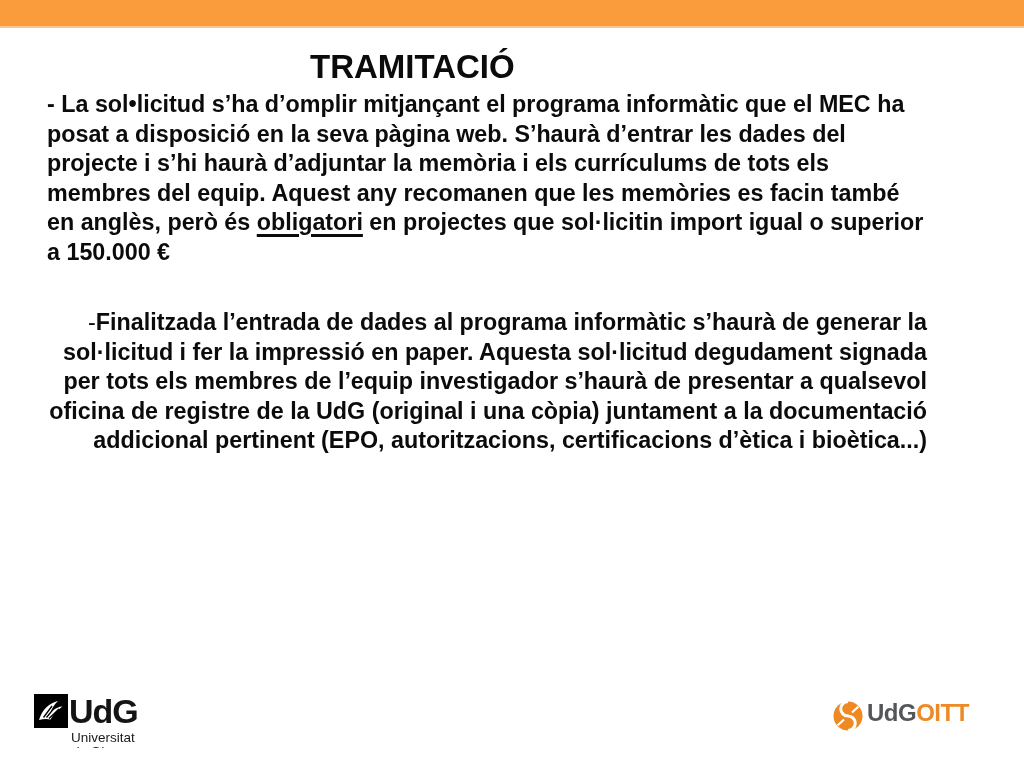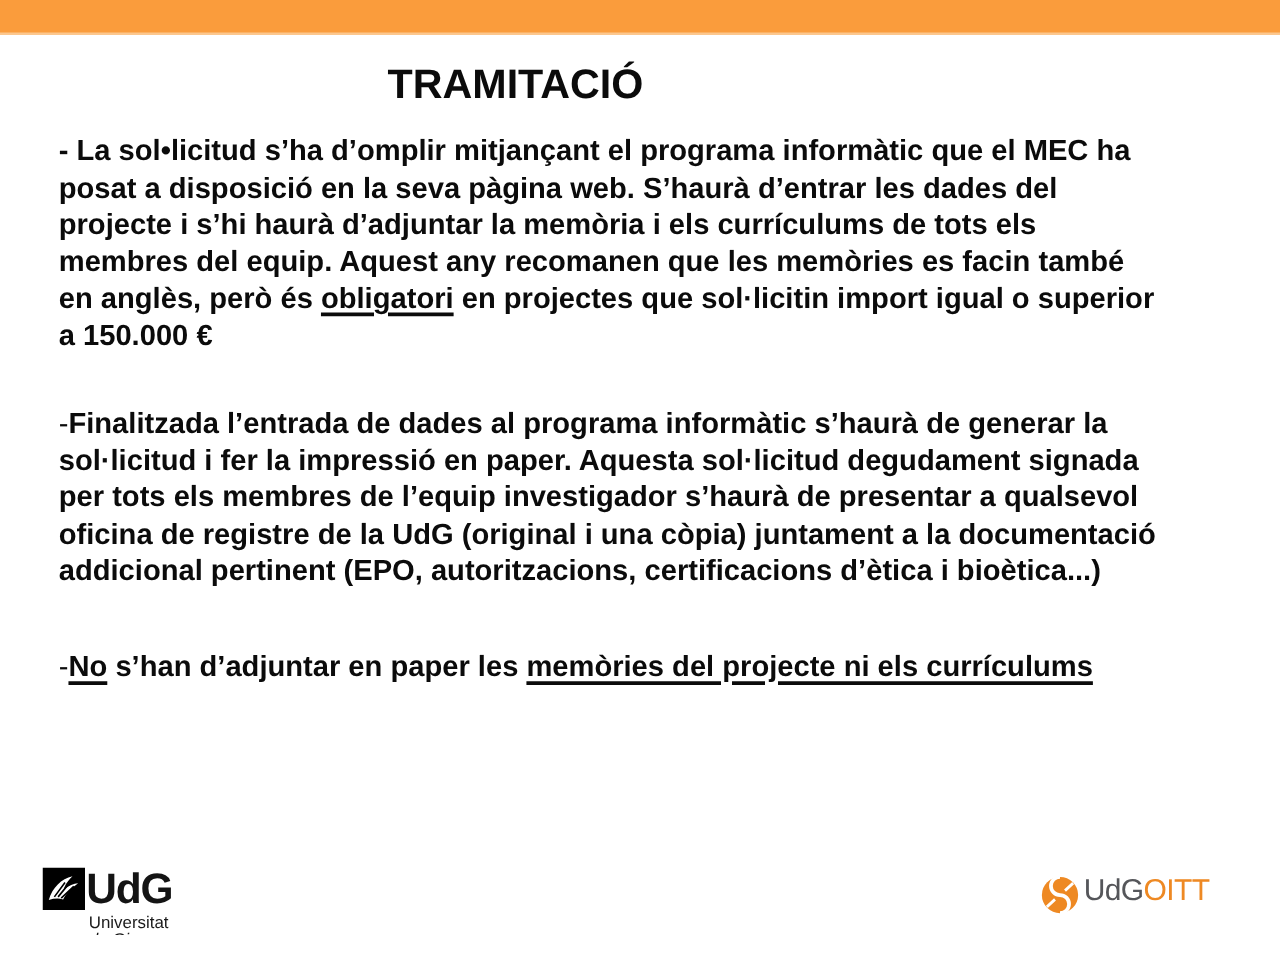--- a/index.html
+++ b/index.html
@@ -37,7 +37,7 @@
   
   .body {
     position: absolute;
-    left: 47px; top: 106px;
+    left: 47px; top: 90px;
     width: 880px;
     font-weight: bold;
     font-size: 23.3px;

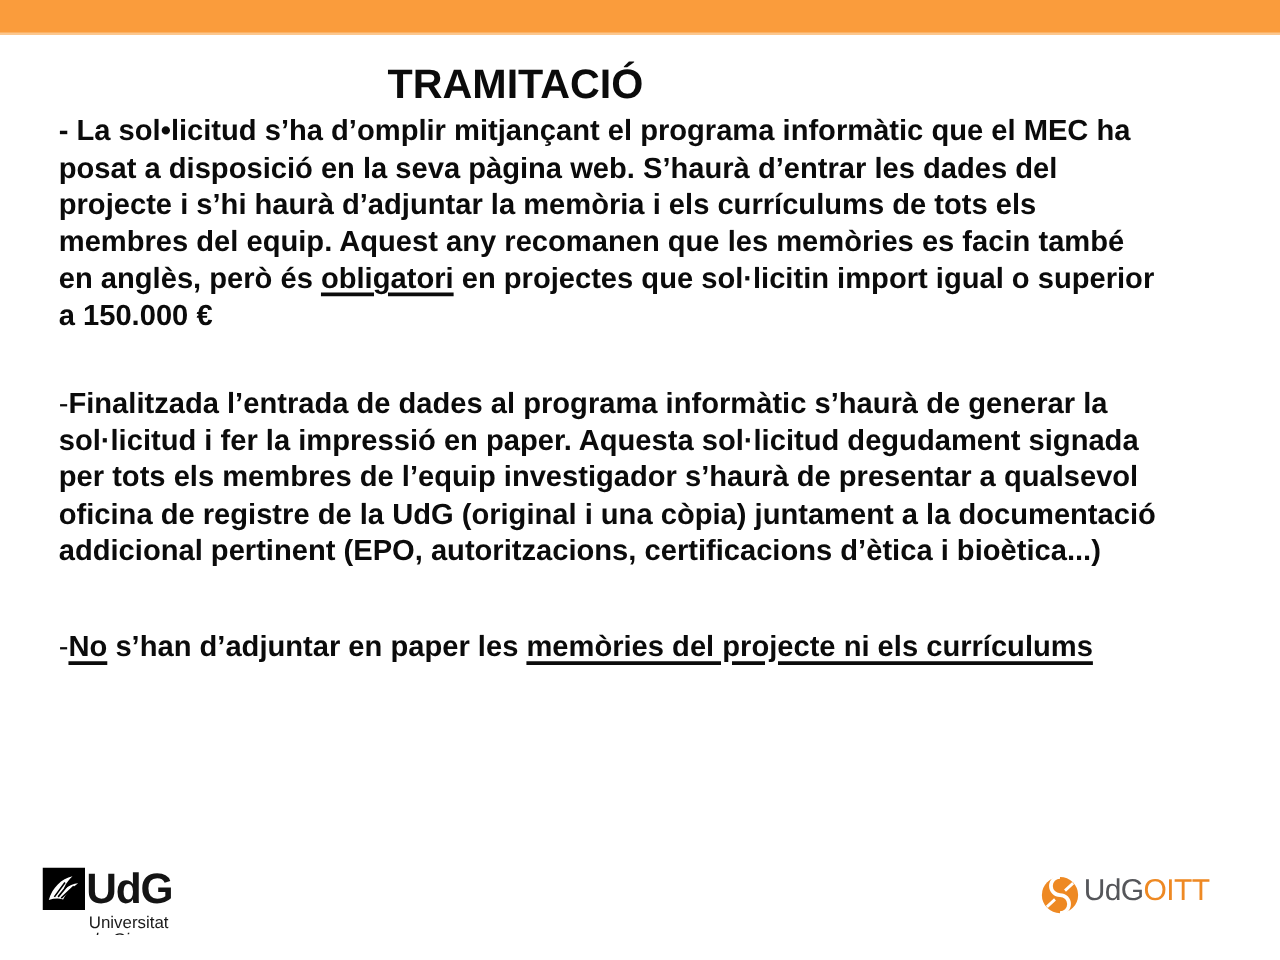--- a/index.html
+++ b/index.html
@@ -46,7 +46,7 @@
   }
   .para { margin: 0; }
   .p1 { margin-bottom: 41px; }
-  .p2 { margin-bottom: 47px; }
+  .p2 { margin-bottom: 33px; text-align: right; }
   .dash { font-weight: 400; }
   .u {
     text-decoration: underline;

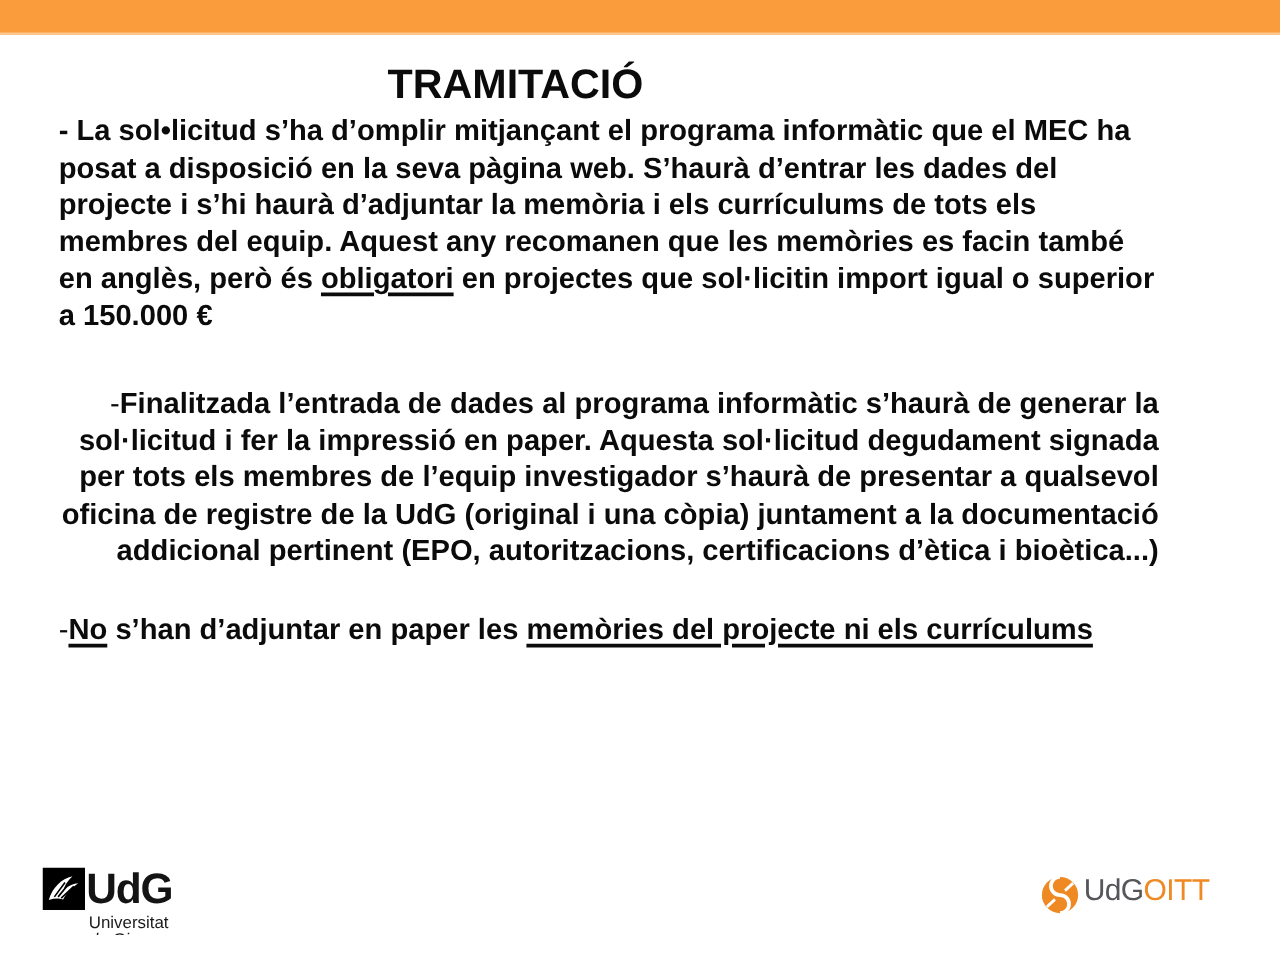--- a/index.html
+++ b/index.html
@@ -98,7 +98,6 @@
 
     <p class="para p2"><span class="dash">-</span><span>Finalitzada l’entrada de dades al programa informàtic s’haurà de generar la sol·licitud i fer la impressió en paper. Aquesta sol·licitud degudament signada per tots els membres de l’equip investigador s’haurà de presentar a qualsevol oficina de registre de la UdG (original i una còpia) juntament a la documentació addicional pertinent (EPO, autoritzacions, certificacions d’ètica i bioètica...)</span></p>
 
-    <p class="para p3"><span class="dash">-</span><span class="u">No</span><span> s’han d’adjuntar en paper les </span><span class="u">memòries del projecte ni els currículums</span></p>
   </div>
 
   <div class="udg-square">

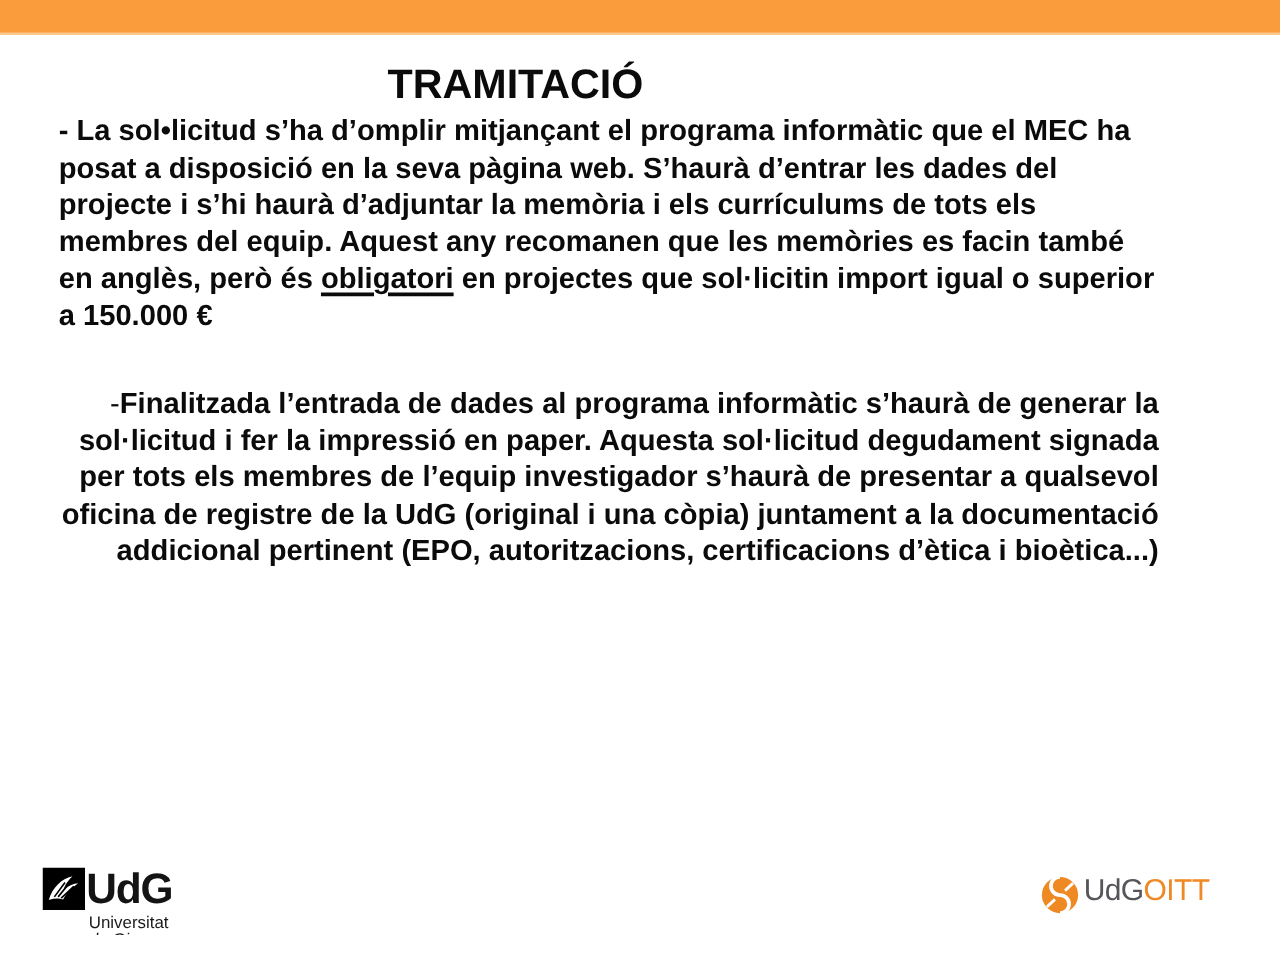--- a/index.html
+++ b/index.html
@@ -73,7 +73,7 @@
   .oitt-icon { position: absolute; left: 831px; top: 699px; width: 34px; height: 34px; }
   .oitt-wordmark {
     position: absolute; left: 867px; top: 700px;
-    font-weight: normal; font-size: 24px; line-height: 26px;
+    font-weight: bold; font-size: 24px; line-height: 26px;
     letter-spacing: -0.5px; white-space: nowrap;
   }
   .oitt-udg { color: #55565A; }

